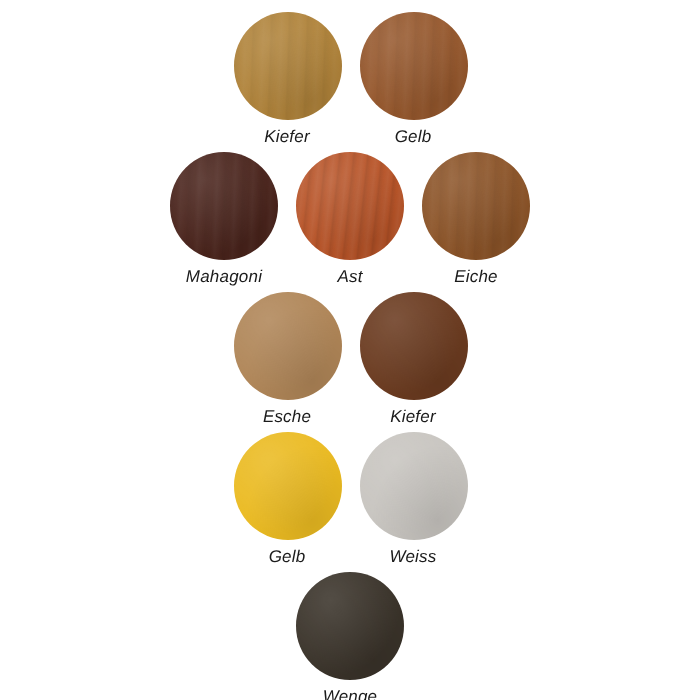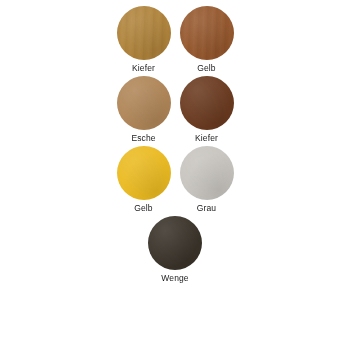--- a/index.html
+++ b/index.html
@@ -109,6 +109,7 @@
     text-align: center;
     white-space: nowrap;
     letter-spacing: 0.1px;
+    font-style: italic;
   }
 </style>
 </head>

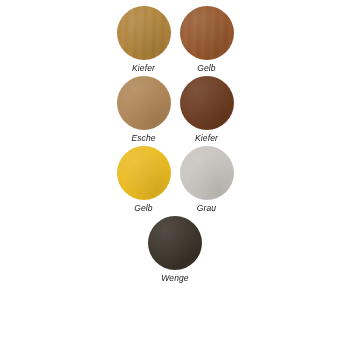--- a/index.html
+++ b/index.html
@@ -128,6 +128,20 @@
     </div>
     <div class="swatch-row">
       <div class="swatch-cell">
+        <div class="swatch-disc grain-soft" title="Mahagoni" style="background-color: rgb(74, 36, 28);"></div>
+        <div class="swatch-label" style="color: rgb(27, 27, 27);">Mahagoni</div>
+      </div>
+      <div class="swatch-cell">
+        <div class="swatch-disc grain" title="Ast" style="background-color: rgb(184, 84, 40);"></div>
+        <div class="swatch-label" style="color: rgb(27, 27, 27);">Ast</div>
+      </div>
+      <div class="swatch-cell">
+        <div class="swatch-disc grain-soft" title="Eiche" style="background-color: rgb(140, 84, 40);"></div>
+        <div class="swatch-label" style="color: rgb(27, 27, 27);">Eiche</div>
+      </div>
+    </div>
+    <div class="swatch-row">
+      <div class="swatch-cell">
         <div class="swatch-disc" title="Esche" style="background-color: rgb(176, 134, 88);"></div>
         <div class="swatch-label" style="color: rgb(27, 27, 27);">Esche</div>
       </div>

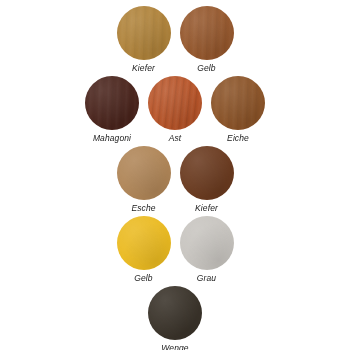--- a/index.html
+++ b/index.html
@@ -157,7 +157,7 @@
       </div>
       <div class="swatch-cell">
         <div class="swatch-disc" title="Grau" style="background-color: rgb(200, 197, 192);"></div>
-        <div class="swatch-label" style="color: rgb(27, 27, 27);">Grau</div>
+        <div class="swatch-label" style="color: rgb(27, 27, 27);">Weiss</div>
       </div>
     </div>
     <div class="swatch-row">

